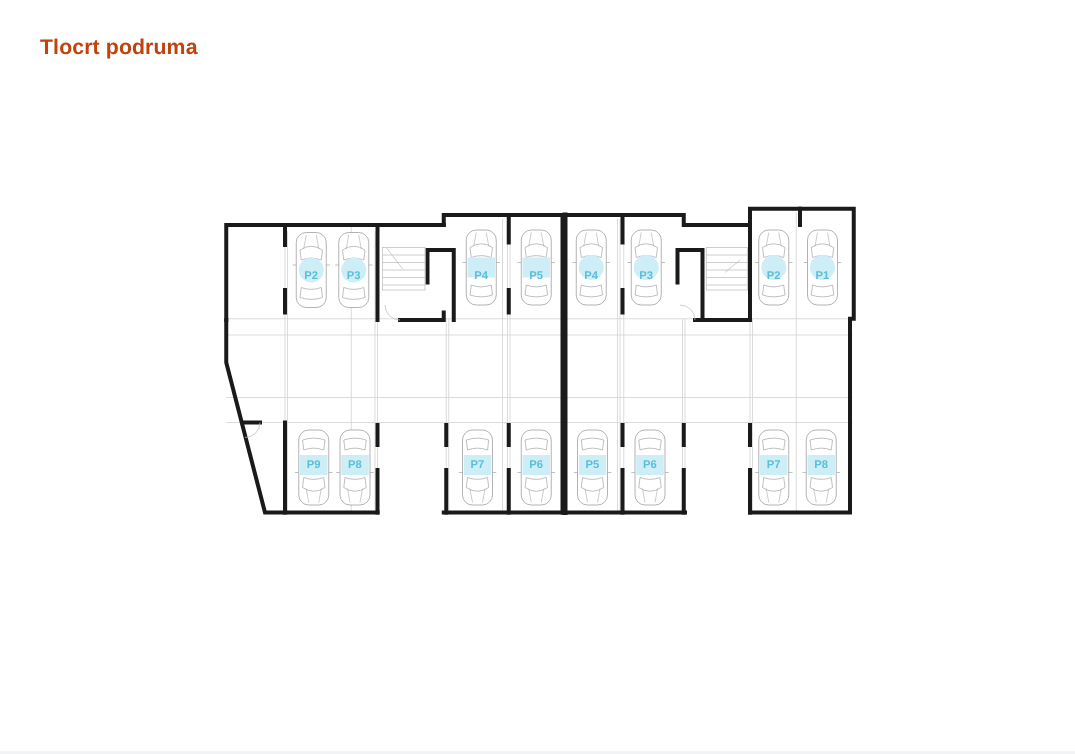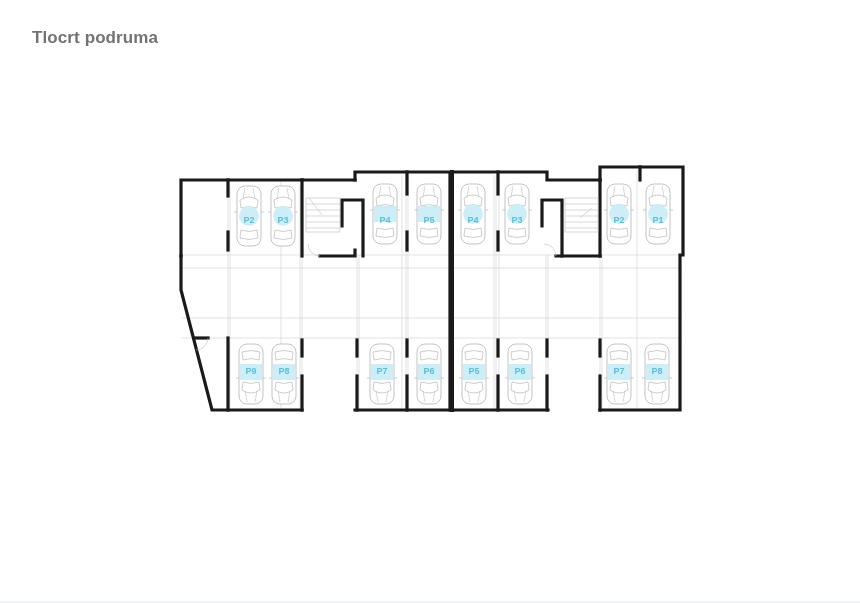--- a/index.html
+++ b/index.html
@@ -4,7 +4,7 @@
   <style>
     html, body { margin: 0; padding: 0; background: #ffffff; }
     body { width: 860px; height: 603px; position: relative; overflow: hidden; font-family: "Liberation Sans", sans-serif; }
-    .title { position: absolute; left: 32px; top: 28px; font-size: 17px; font-weight: bold; color: #737373; letter-spacing: 0.1px; }
+    .title { position: absolute; left: 32px; top: 28px; font-size: 17px; font-weight: bold; color: #c2410c; letter-spacing: 0.1px; }
     .plan { position: absolute; left: 0; top: 0; }
     .bottom-rule { position: absolute; left: 0; right: 0; bottom: 0; height: 2px; background: #f1f2f4; }
     .lbl { font-family: "Liberation Sans", sans-serif; font-weight: bold; font-size: 9px; fill: #5bbfd9; }

